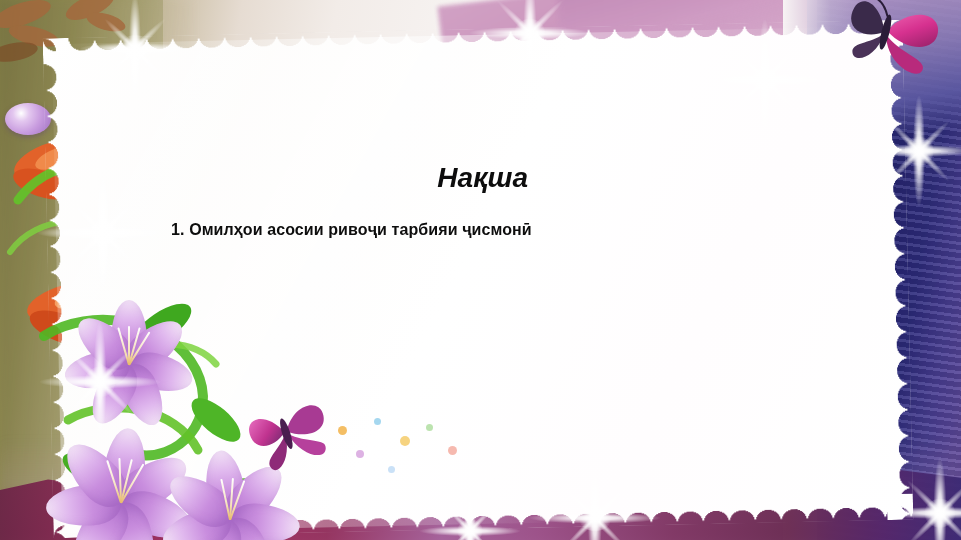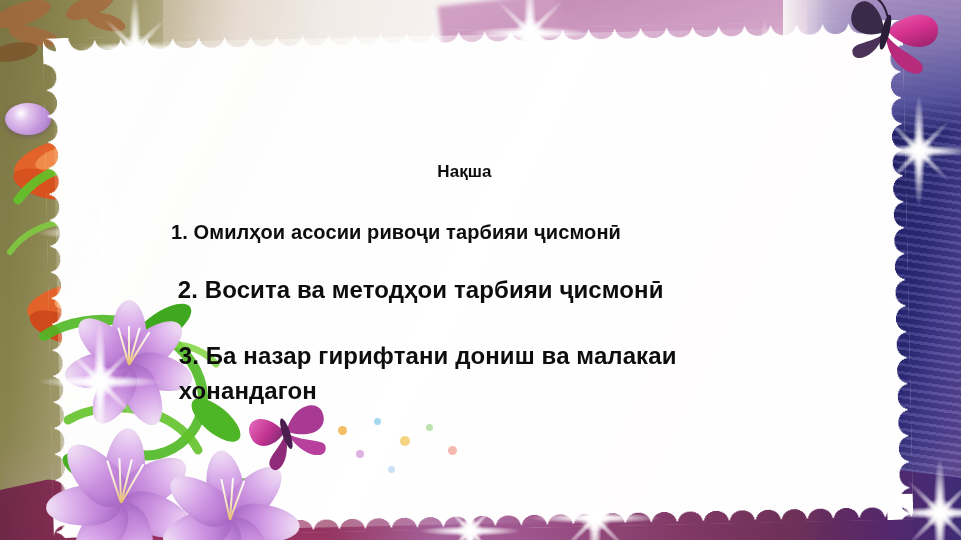--- a/index.html
+++ b/index.html
@@ -165,7 +165,7 @@
   }
   #t-mavzu{left:22.7%;top:19.3%;font-size:25.5px;}
   #t-title{left:39.3%;top:20.3%;font-size:25.5px;}
-  #t-naqsha{left:45.5%;top:30.0%;font-size:17px;}
+  #t-naqsha{left:45.5%;top:30.0%;font-size:28px;font-style:italic;}
   #t-item1{left:17.8%;top:41.0%;font-size:20px;}
   #t-item2{left:18.5%;top:51.2%;font-size:24px;}
   #t-item3{left:18.6%;top:62.8%;font-size:24px;white-space:normal;width:64%;line-height:1.45;}

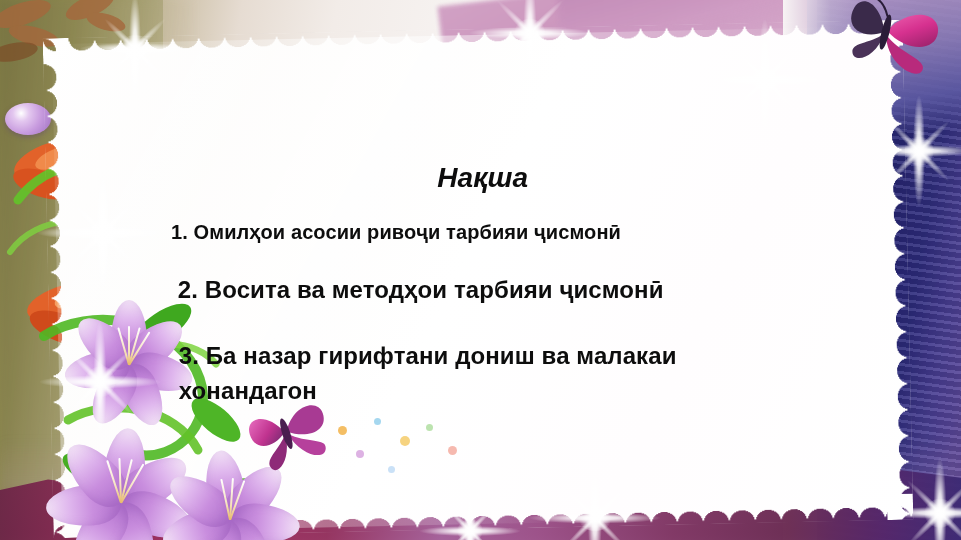--- a/index.html
+++ b/index.html
@@ -166,7 +166,7 @@
   #t-mavzu{left:22.7%;top:19.3%;font-size:25.5px;}
   #t-title{left:39.3%;top:20.3%;font-size:25.5px;}
   #t-naqsha{left:45.5%;top:30.0%;font-size:28px;font-style:italic;}
-  #t-item1{left:17.8%;top:41.0%;font-size:20px;}
+  #t-item1{left:17.8%;top:41.0%;font-size:16px;}
   #t-item2{left:18.5%;top:51.2%;font-size:24px;}
   #t-item3{left:18.6%;top:62.8%;font-size:24px;white-space:normal;width:64%;line-height:1.45;}
 </style>

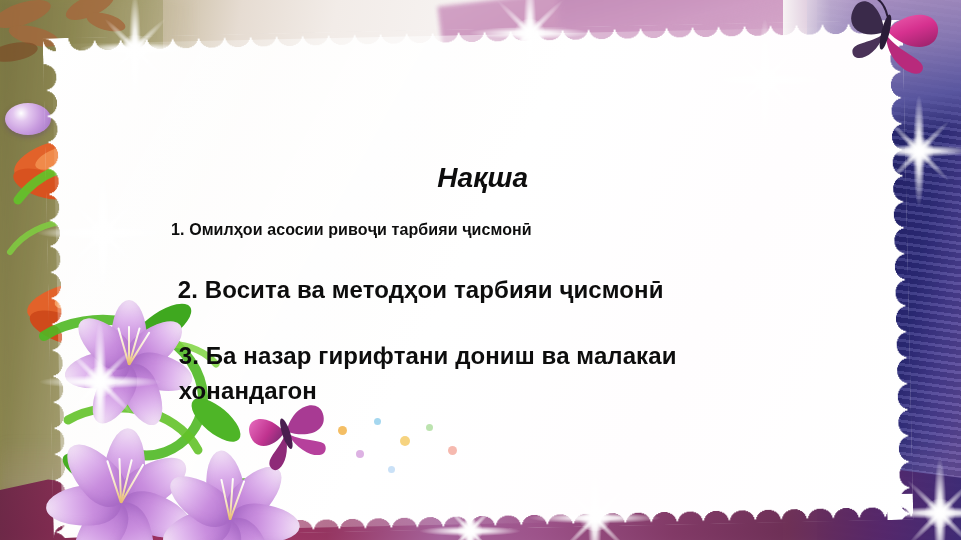--- a/index.html
+++ b/index.html
@@ -393,7 +393,6 @@
   <div class="text-layer">
     <div class="t" id="t-naqsha">Нақша</div>
     <div class="t" id="t-item1">1. Омилҳои асосии ривоҷи тарбияи ҷисмонӣ</div>
-    <div class="t" id="t-item2">2. Восита ва методҳои тарбияи ҷисмонӣ</div>
     <div class="t" id="t-item3">3. Ба назар гирифтани дониш ва малакаи хонандагон</div>
   </div>
 

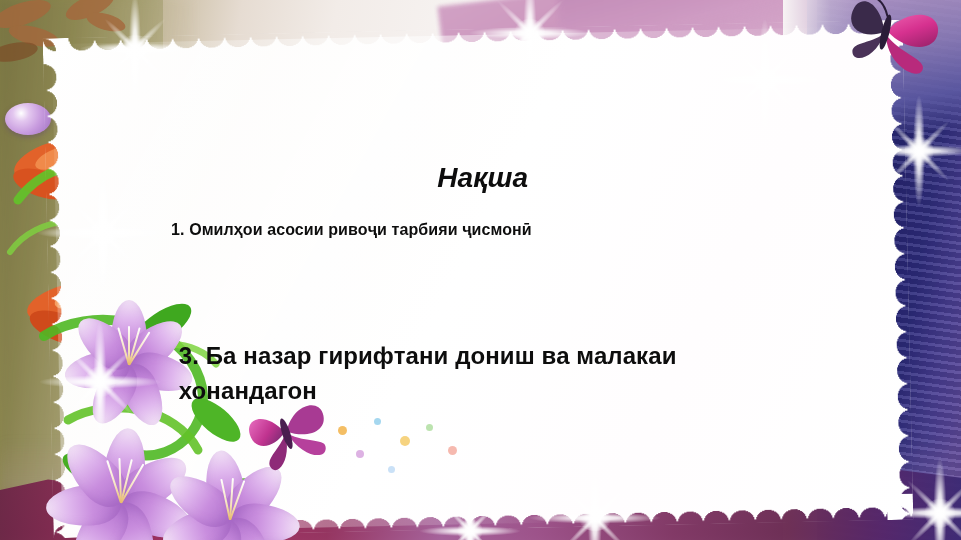--- a/index.html
+++ b/index.html
@@ -393,7 +393,6 @@
   <div class="text-layer">
     <div class="t" id="t-naqsha">Нақша</div>
     <div class="t" id="t-item1">1. Омилҳои асосии ривоҷи тарбияи ҷисмонӣ</div>
-    <div class="t" id="t-item3">3. Ба назар гирифтани дониш ва малакаи хонандагон</div>
   </div>
 
 </div>

